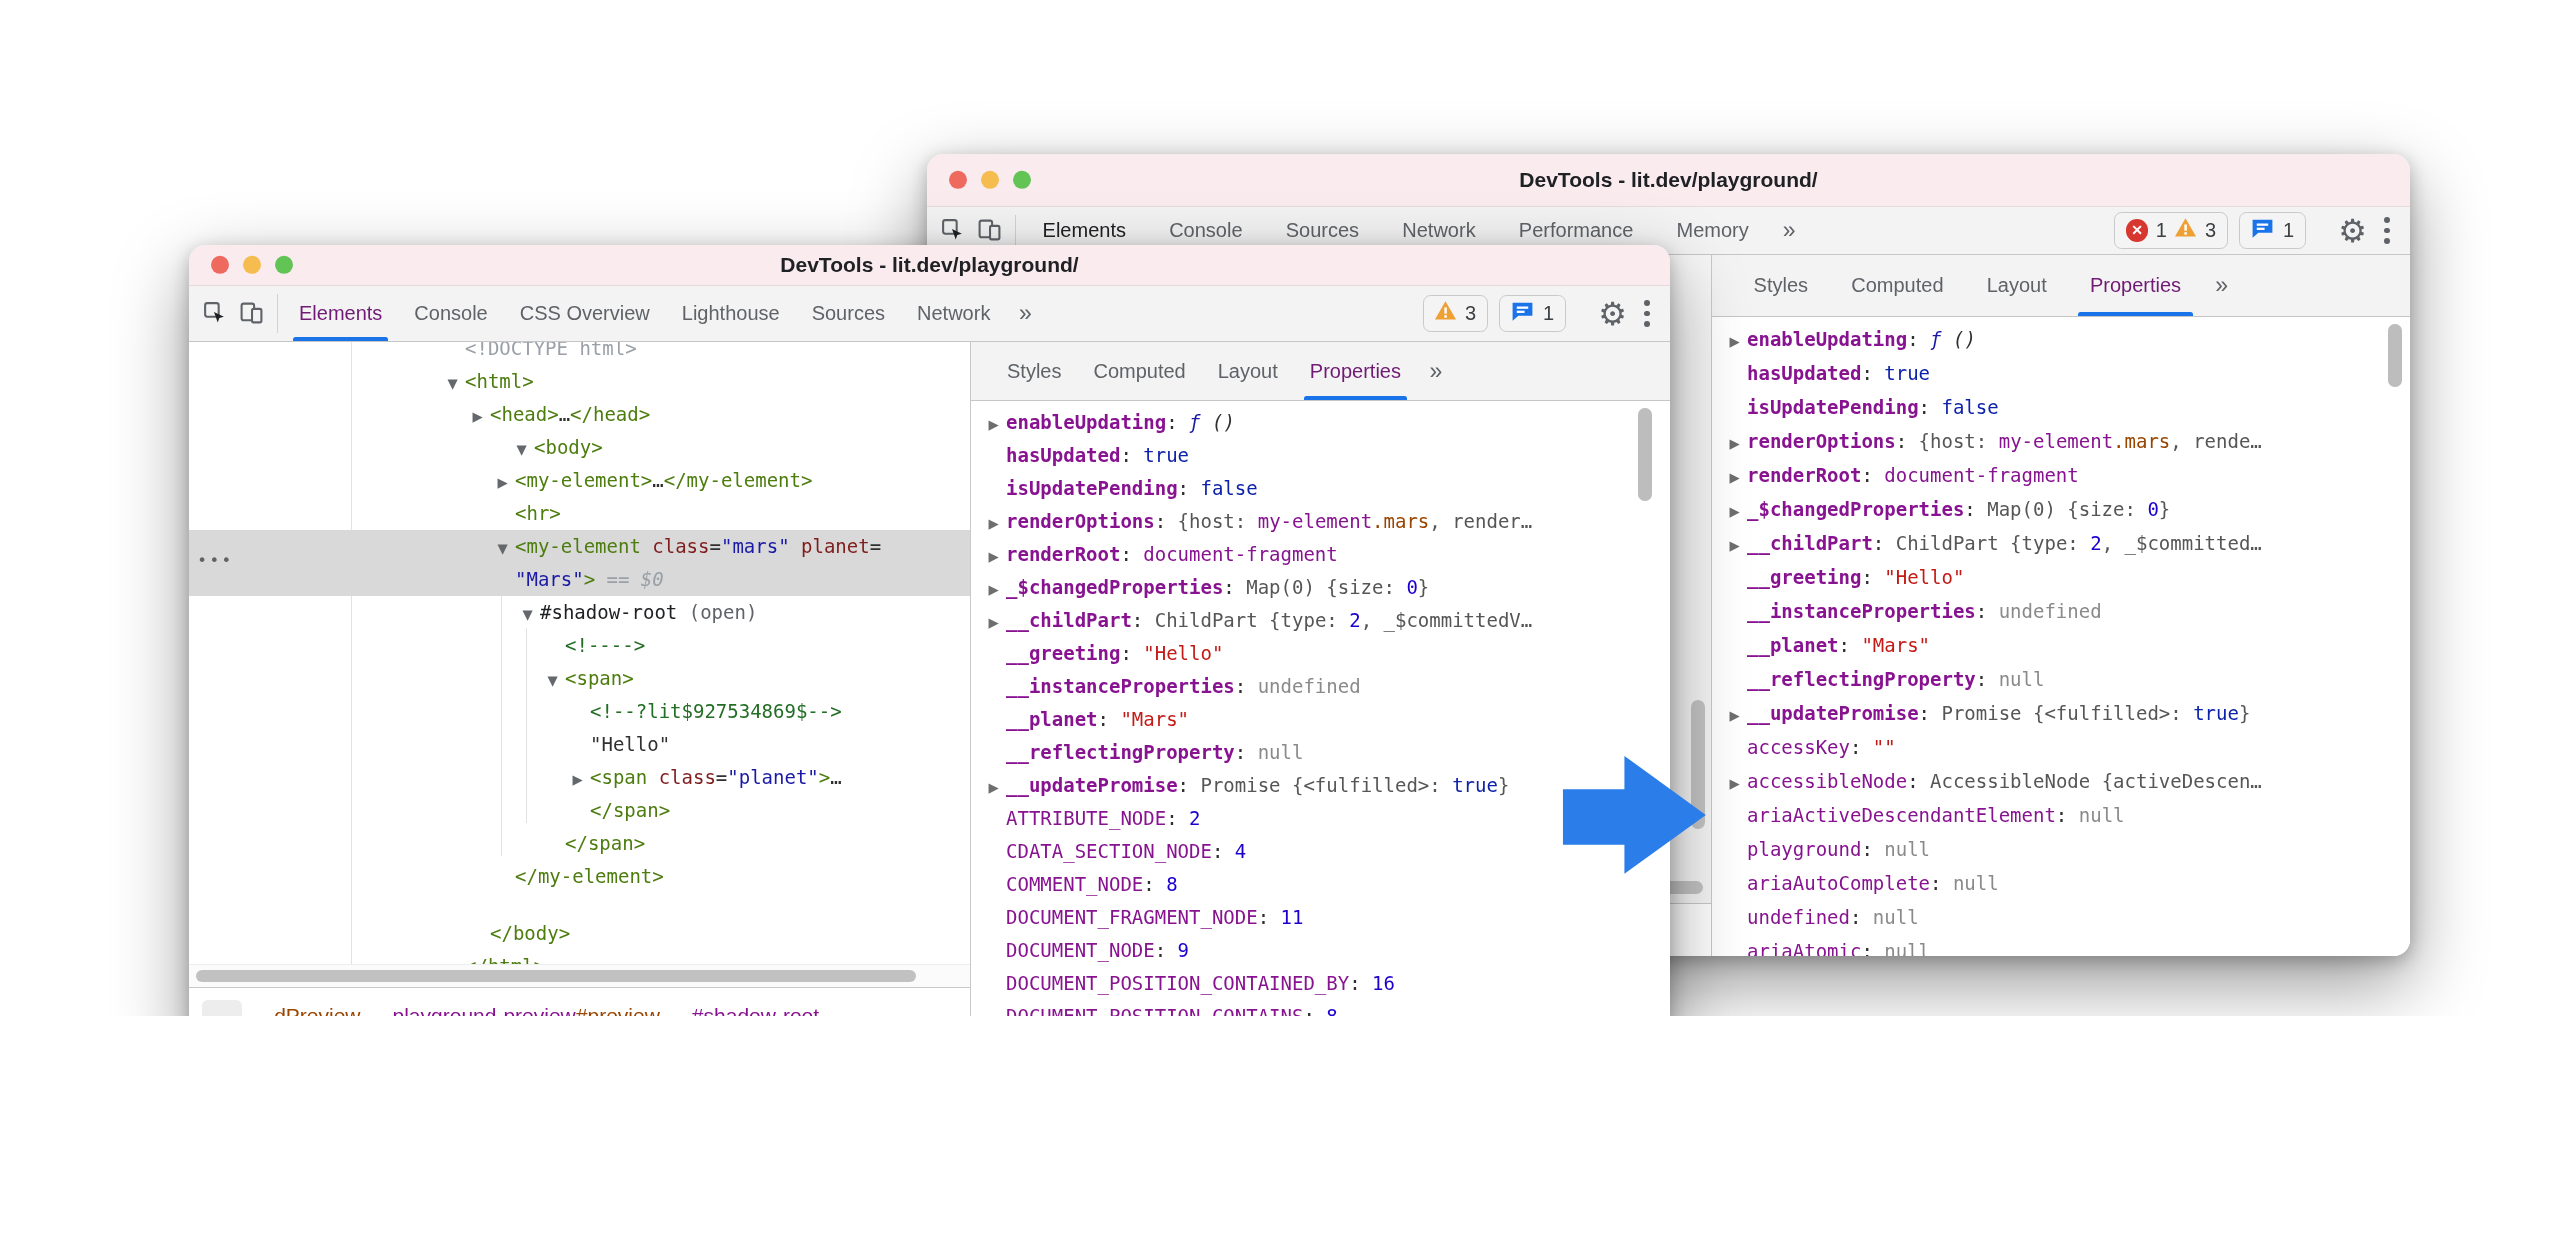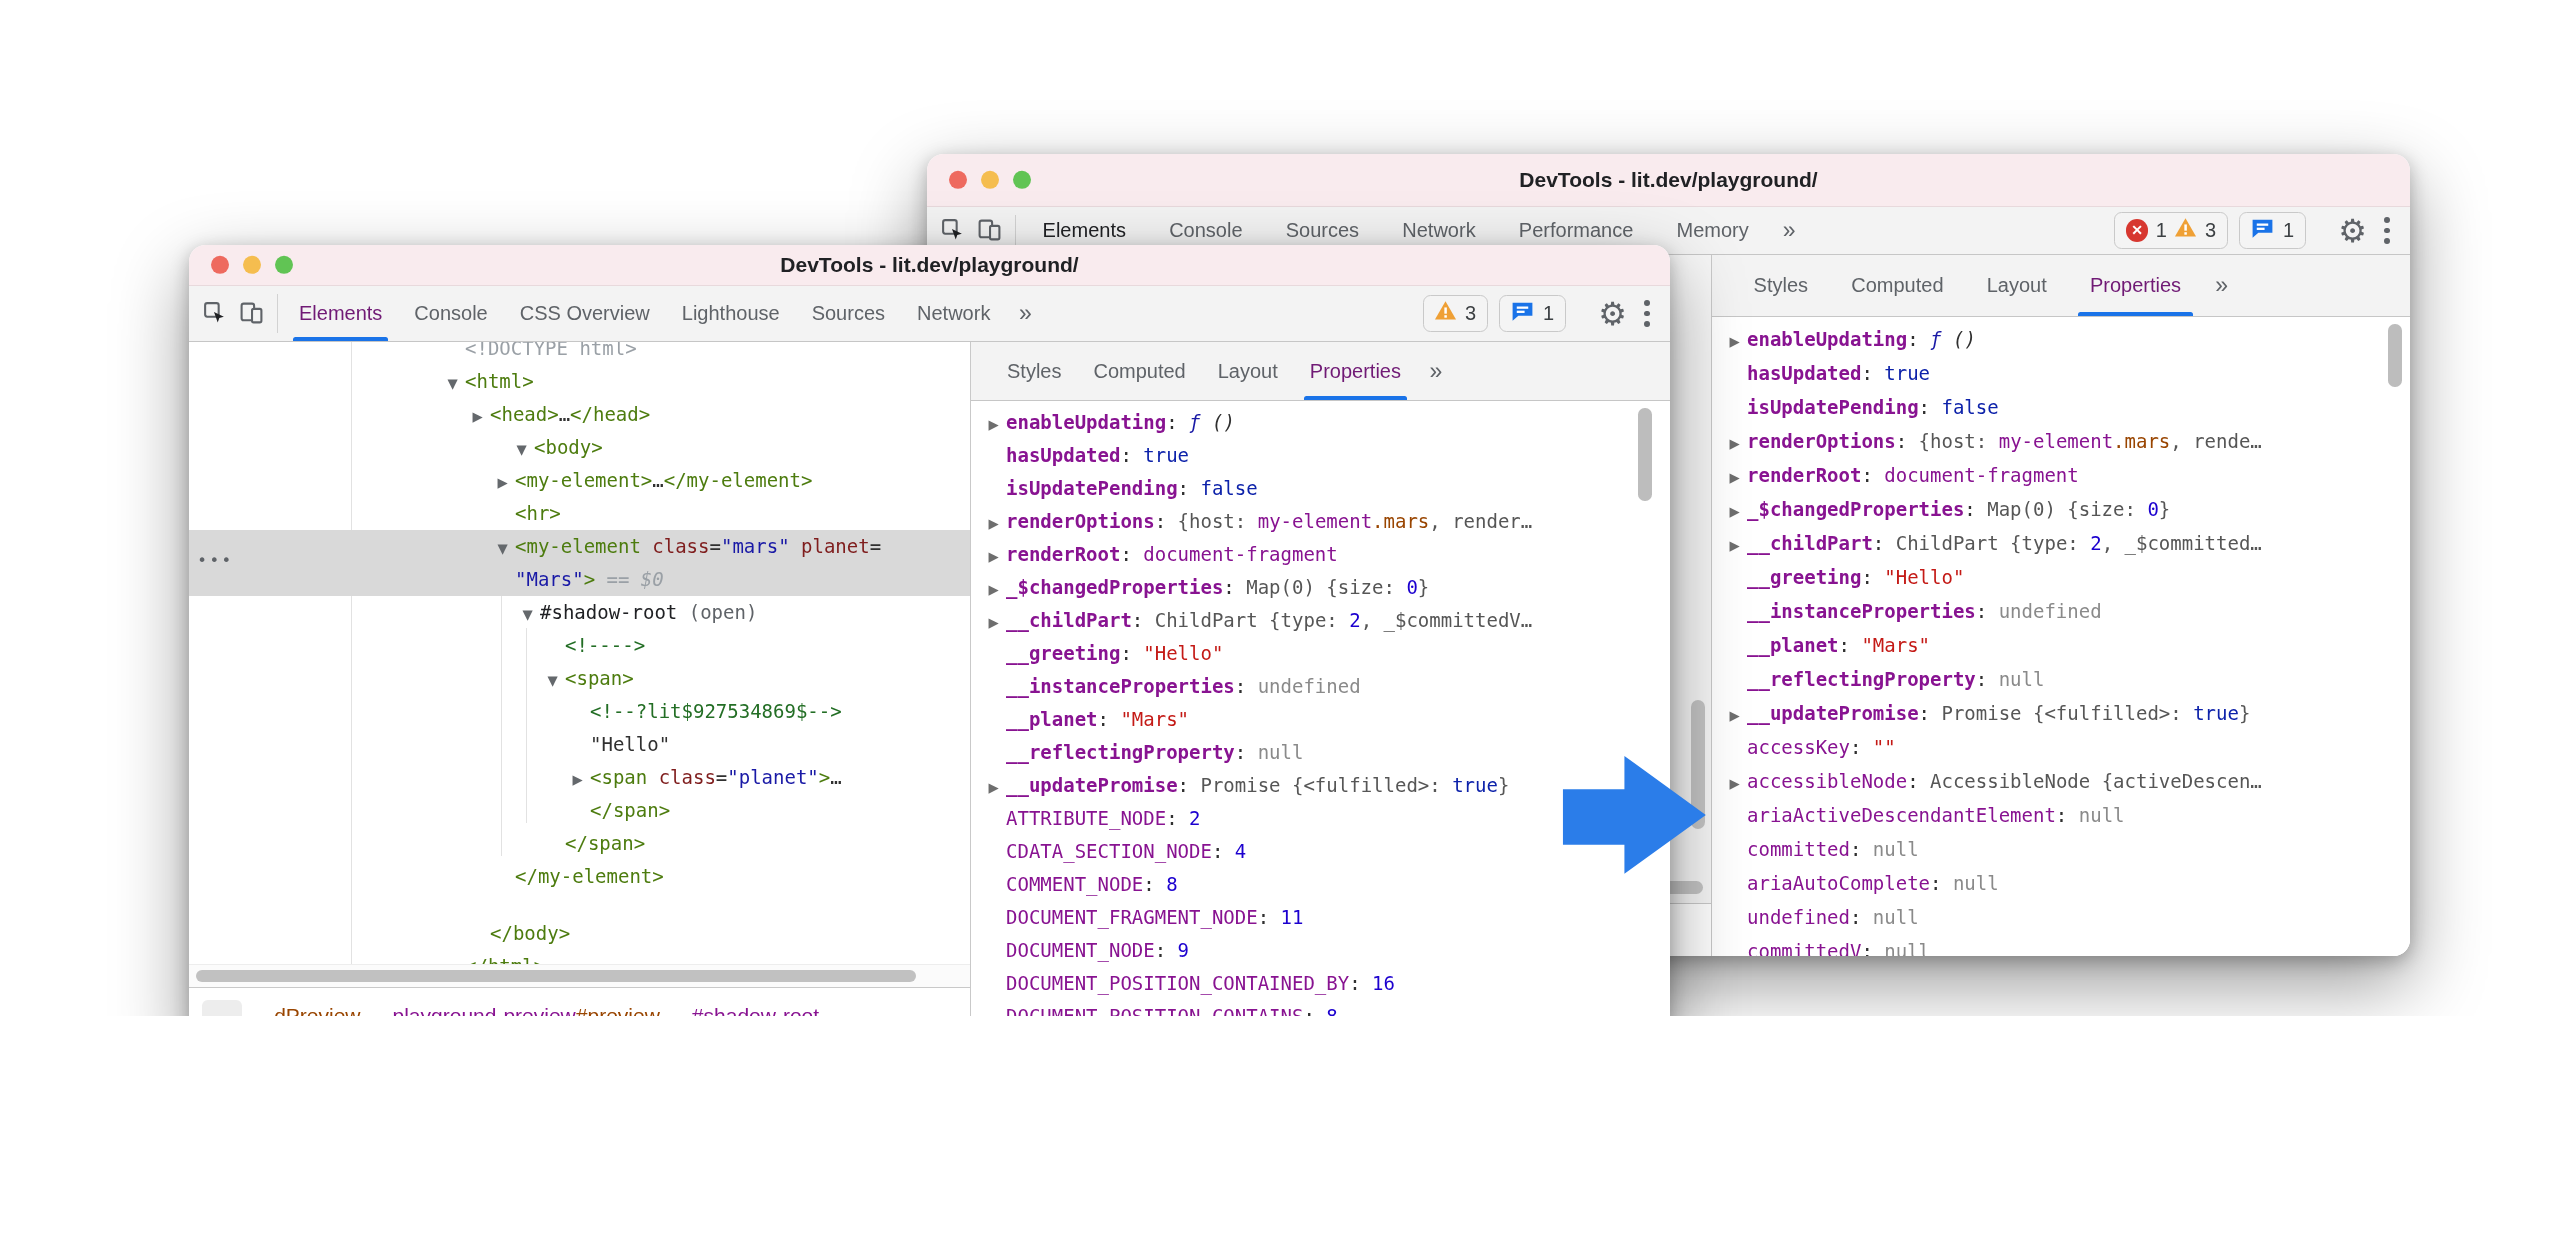--- a/index.html
+++ b/index.html
@@ -210,7 +210,7 @@
             <div class="prow"><span class="ptw"> </span><span class="tk-name">accessKey</span><span class="tk-colon">: </span><span class="tk-strv">""</span></div>
             <div class="prow"><span class="ptw">▶</span><span class="tk-name">accessibleNode</span><span class="tk-colon">: </span><span class="tk-obj">AccessibleNode {activeDescen…</span></div>
             <div class="prow"><span class="ptw"> </span><span class="tk-name">ariaActiveDescendantElement</span><span class="tk-colon">: </span><span class="tk-nul">null</span></div>
-            <div class="prow"><span class="ptw"> </span><span class="tk-name">committed</span><span class="tk-colon">: </span><span class="tk-nul">null</span></div>
+            <div class="prow"><span class="ptw"> </span><span class="tk-name">playground</span><span class="tk-colon">: </span><span class="tk-nul">null</span></div>
             <div class="prow"><span class="ptw"> </span><span class="tk-name">ariaAutoComplete</span><span class="tk-colon">: </span><span class="tk-nul">null</span></div>
             <div class="prow"><span class="ptw"> </span><span class="tk-name">undefined</span><span class="tk-colon">: </span><span class="tk-nul">null</span></div>
             <div class="prow"><span class="ptw"> </span><span class="tk-name">committedV</span><span class="tk-colon">: </span><span class="tk-nul">null</span></div>

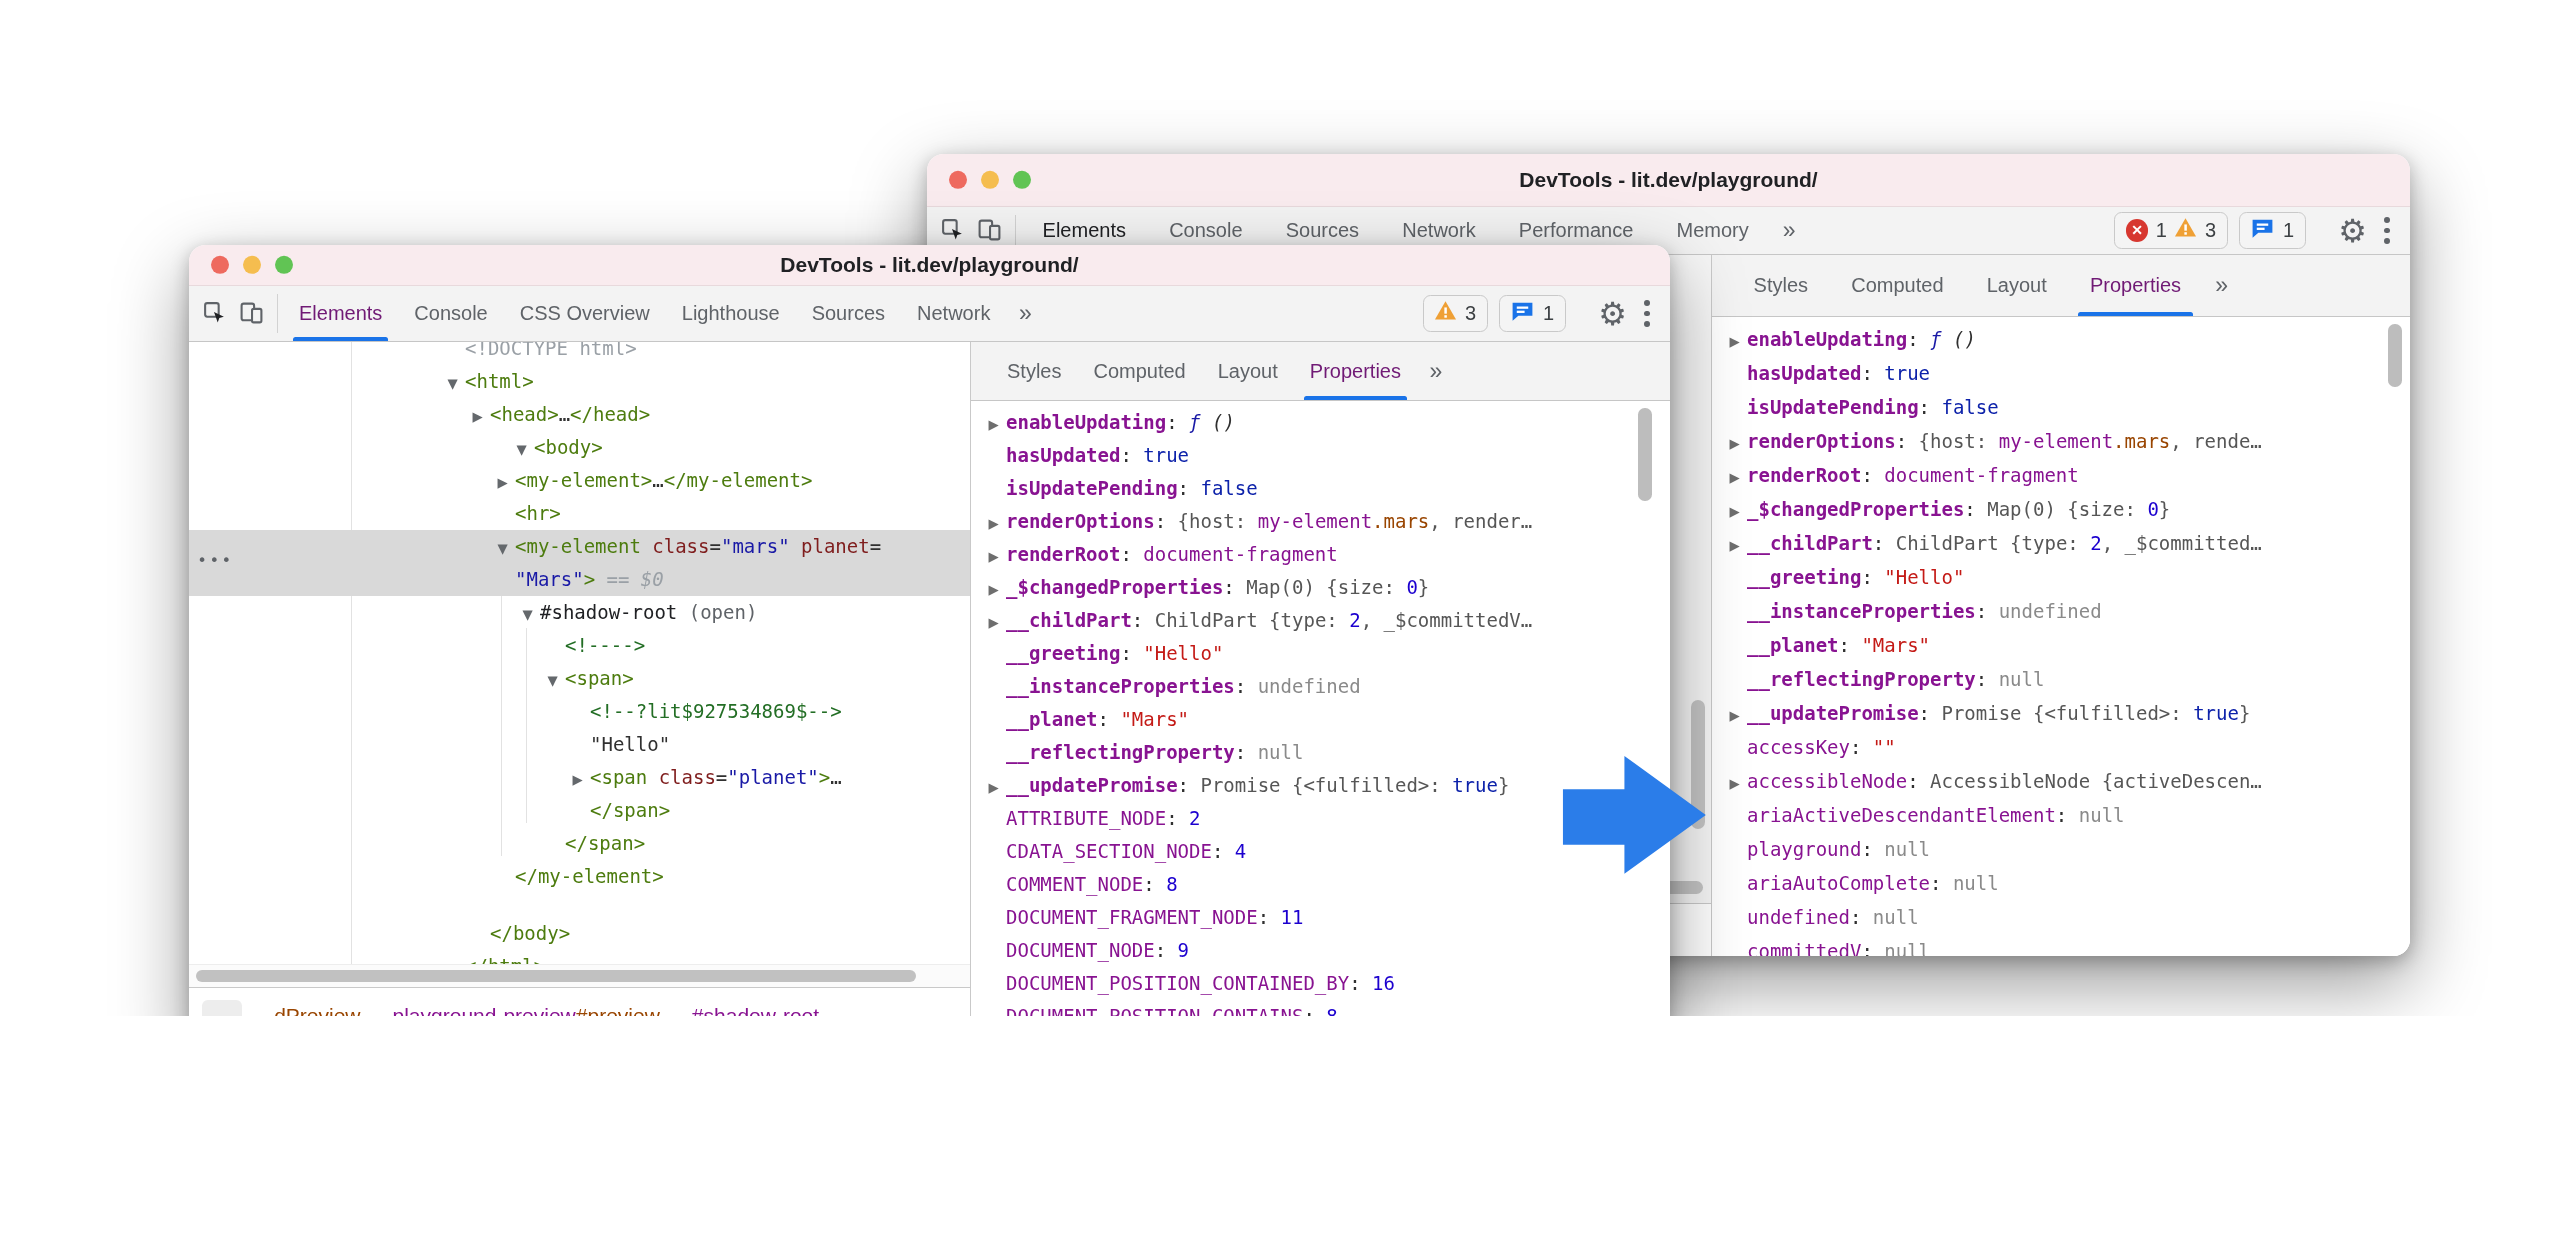--- a/index.html
+++ b/index.html
@@ -213,7 +213,7 @@
             <div class="prow"><span class="ptw"> </span><span class="tk-name">playground</span><span class="tk-colon">: </span><span class="tk-nul">null</span></div>
             <div class="prow"><span class="ptw"> </span><span class="tk-name">ariaAutoComplete</span><span class="tk-colon">: </span><span class="tk-nul">null</span></div>
             <div class="prow"><span class="ptw"> </span><span class="tk-name">undefined</span><span class="tk-colon">: </span><span class="tk-nul">null</span></div>
-            <div class="prow"><span class="ptw"> </span><span class="tk-name">committedV</span><span class="tk-colon">: </span><span class="tk-nul">null</span></div>
+            <div class="prow"><span class="ptw"> </span><span class="tk-name">ariaAtomic</span><span class="tk-colon">: </span><span class="tk-nul">null</span></div>
           </div>
         <div class="vthumb" style="right:8.3px;top:69px;height:63px;"></div>
       </div>

